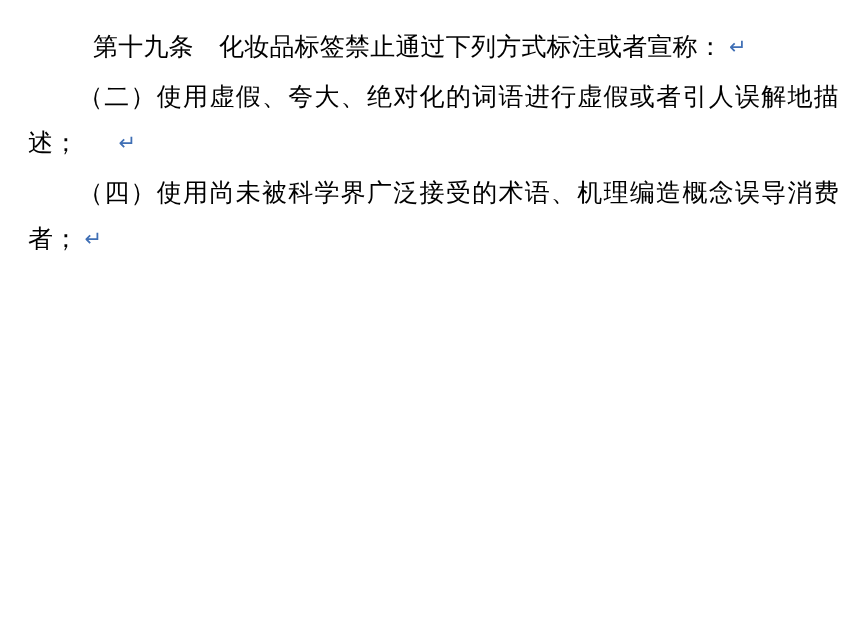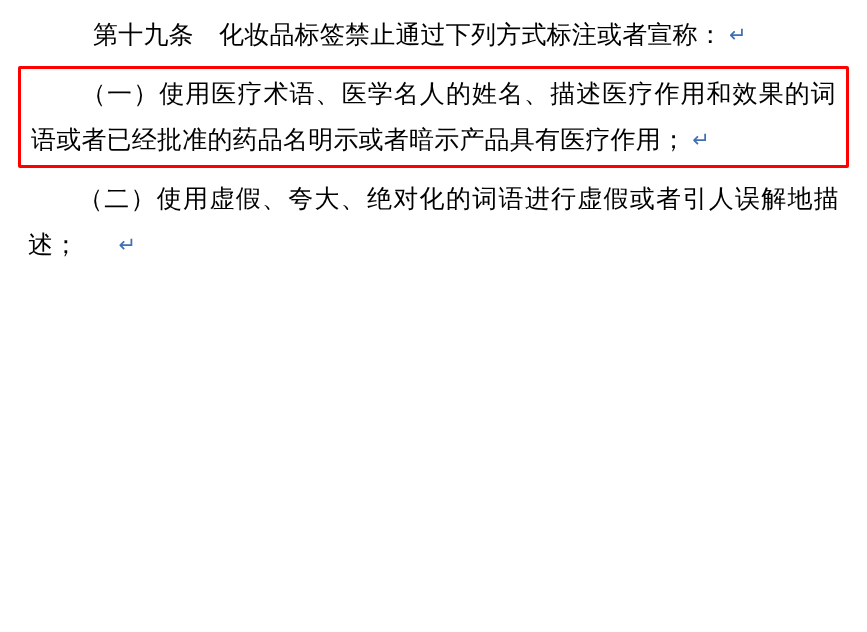--- a/index.html
+++ b/index.html
@@ -19,7 +19,7 @@
     width: 867px;
     height: 632px;
     box-sizing: border-box;
-    padding: 10px 18px 0 18px;
+    padding: 22px 18px 0 18px;
   }
   .para {
     font-size: 25px;

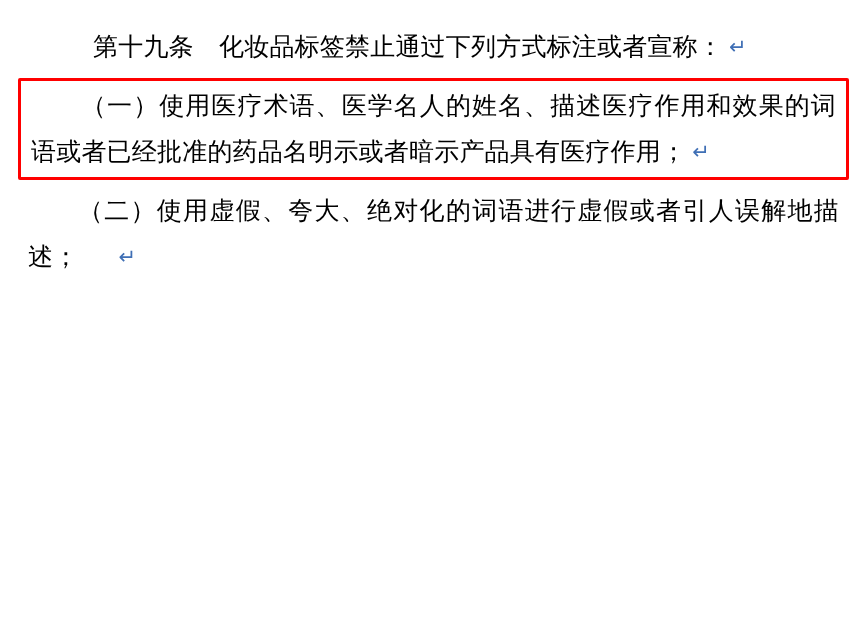--- a/index.html
+++ b/index.html
@@ -68,9 +68,6 @@
     <span>第十九条　化妆品标签禁止通过下列方式标注或者宣称：</span><span class="pilcrow">↵</span>
   </p>
 
-  <div class="para indent boxed gap-before gap-after">
-    <span>（一）使用医疗术语、医学名人的姓名、描述医疗作用和效果的词语或者已经批准的药品名明示或者暗示产品具有医疗作用；</span><span class="pilcrow">↵</span>
-  </div>
 
   <p class="para indent">
     <span>（二）使用虚假、夸大、绝对化的词语进行虚假或者引人误解地描述；</span><span class="wide-space"></span><span class="pilcrow">↵</span>

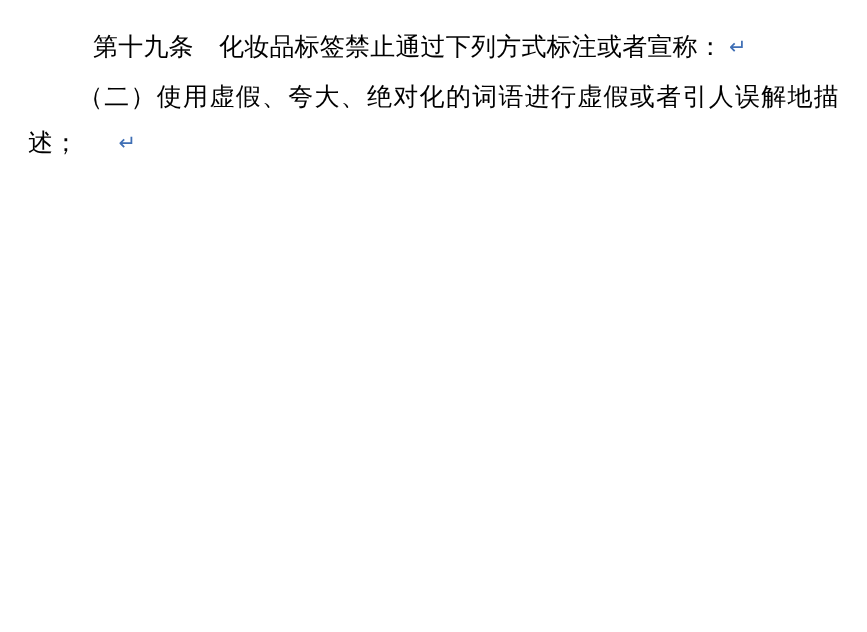--- a/index.html
+++ b/index.html
@@ -74,6 +74,9 @@
   </p>
 
 
+  <p class="para indent">
+    <span>（四）使用尚未被科学界广泛接受的术语、机理编造概念误导消费者；</span><span class="pilcrow">↵</span>
+  </p>
 
 </div>
 

